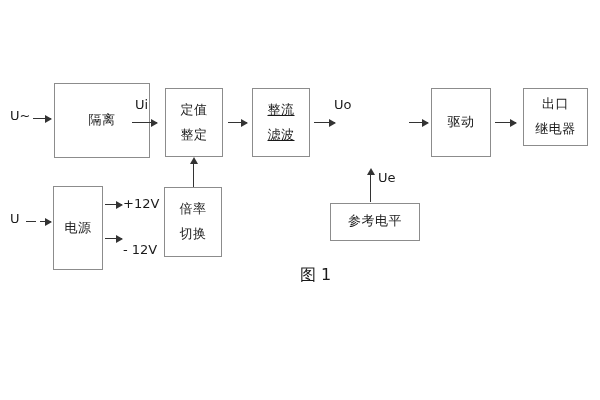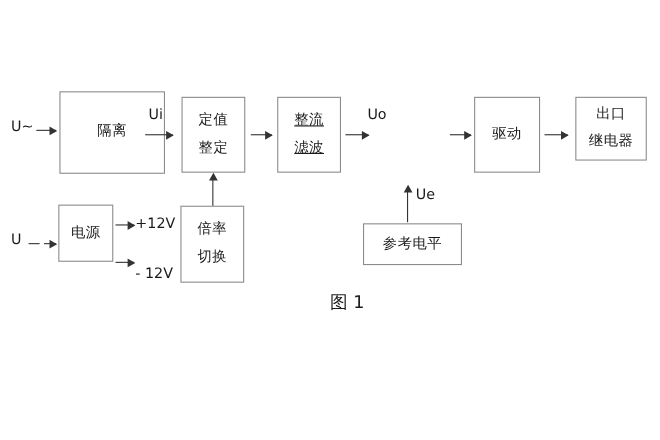--- a/index.html
+++ b/index.html
@@ -134,7 +134,7 @@
   <div class="dash" style="left:26px; top:221px; width:10px;"></div>
   <div class="harrow" style="left:40px; top:221px; width:11px;"></div>
 
-  <div class="blk" style="left:53px; top:186px; width:50px; height:52px;">
+  <div class="blk" style="left:53px; top:186px; width:50px; height:84px;">
     <span class="ln">电源</span>
   </div>
 

